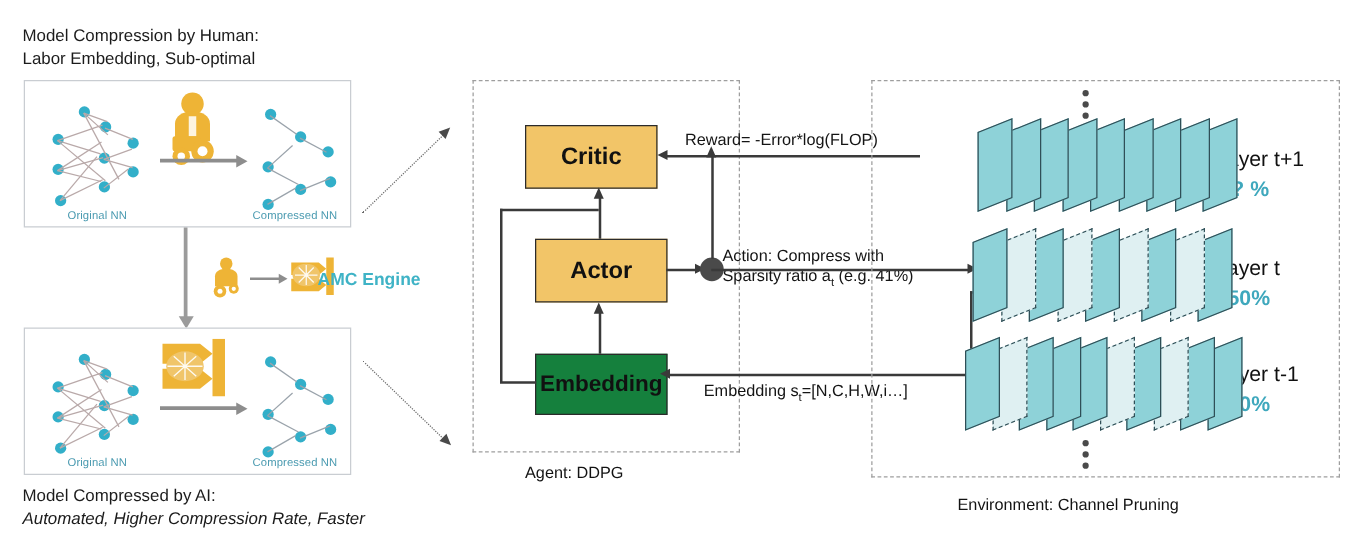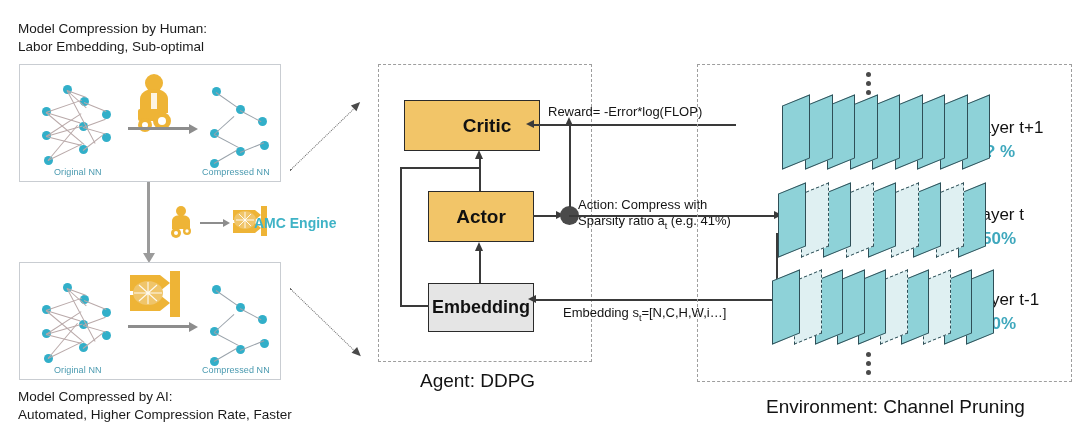--- a/index.html
+++ b/index.html
@@ -215,7 +215,7 @@
 
 <div class="dashpanel" style="left:378px;top:64px;width:212px;height:296px;"></div>
 
-<div class="blk y" style="left:404px;top:100px;width:104px;height:49px;padding-left:30px;">Critic</div>
+<div class="blk y" style="left:420px;top:100px;width:104px;height:49px;">Critic</div>
 <div class="blk y" style="left:428px;top:191px;width:104px;height:49px;text-align:center;">Actor</div>
 <div class="blk b" style="left:428px;top:283px;width:104px;height:47px;font-size:18px;">Embedding</div>
 

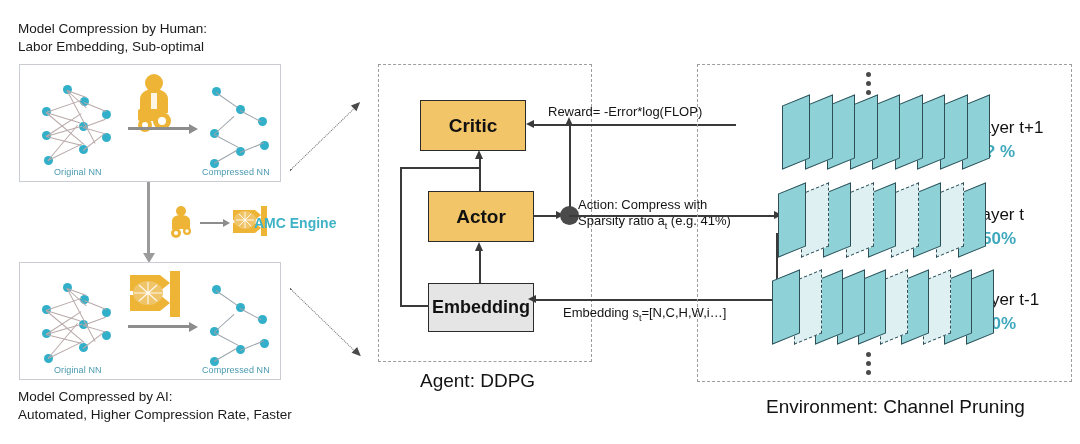--- a/index.html
+++ b/index.html
@@ -34,7 +34,7 @@
   .blk{position:absolute;border:1.6px solid #2b2b2b;display:flex;align-items:center;
        justify-content:center;font-weight:bold;font-size:19px;color:#111;}
   .blk.y{background:#f2c568;}
-  .blk.b{background:#e5e5e5;}
+  .blk.b{background:#15803d;}
 
   
   .ln{position:absolute;background:#3a3a3a;}

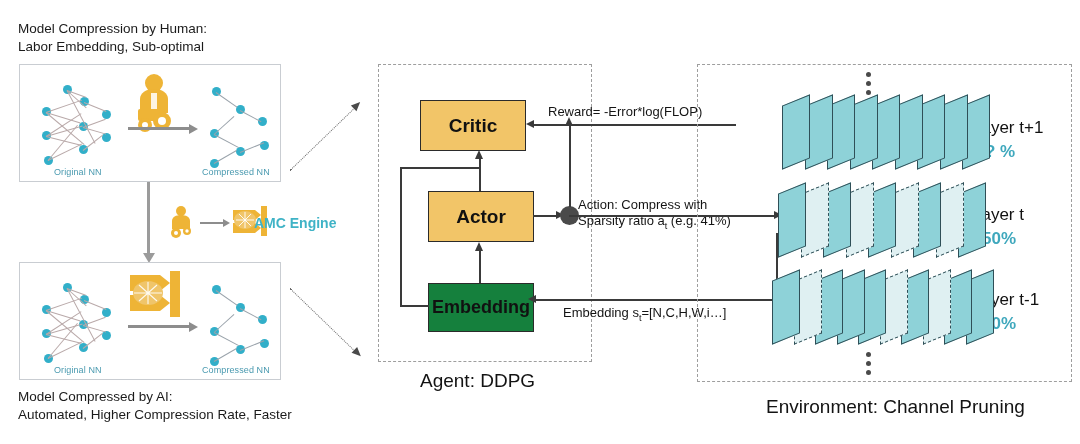--- a/index.html
+++ b/index.html
@@ -62,7 +62,7 @@
   .vdots{position:absolute;}
   .vdots i{display:block;width:5px;height:5px;border-radius:50%;background:#4a4a4a;margin-bottom:4px;}
 
-  .botcap{position:absolute;font-size:19px;color:#131313;white-space:nowrap;}
+  .botcap{position:absolute;font-size:13px;color:#131313;white-space:nowrap;}
 
   
   .diag{position:absolute;height:0;border-top:1.6px dotted #6b6b6b;transform-origin:0 50%;}

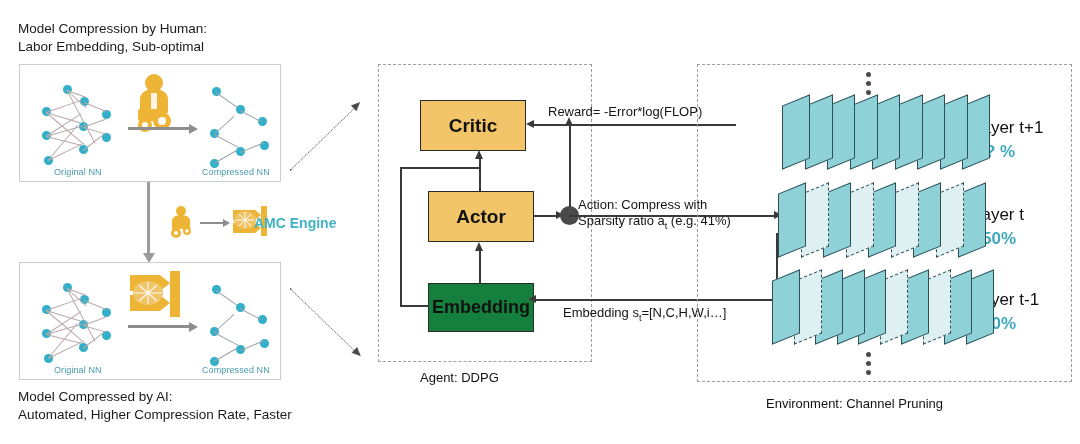--- a/index.html
+++ b/index.html
@@ -208,7 +208,7 @@
 </div>
 
 <div class="cap abs" style="left:18px;top:388px;">Model Compressed by AI:</div>
-<div class="cap abs" style="left:18px;top:406px;">Automated, Higher Compression Rate, Faster</div>
+<div class="cap abs" style="left:18px;top:406px;font-style:italic;">Automated, Higher Compression Rate, Faster</div>
 
 <div class="diag" style="left:290px;top:170px;width:92px;transform:rotate(-44deg);"></div>
 <div class="diag" style="left:290px;top:288px;width:92px;transform:rotate(44deg);"></div>

